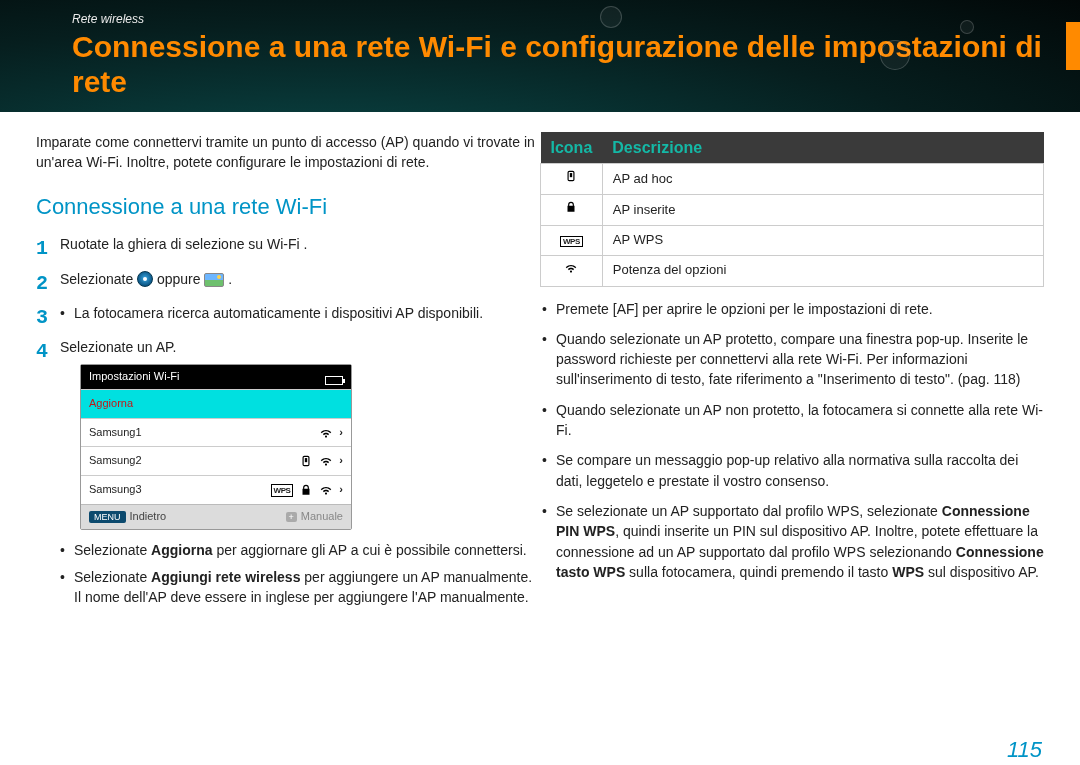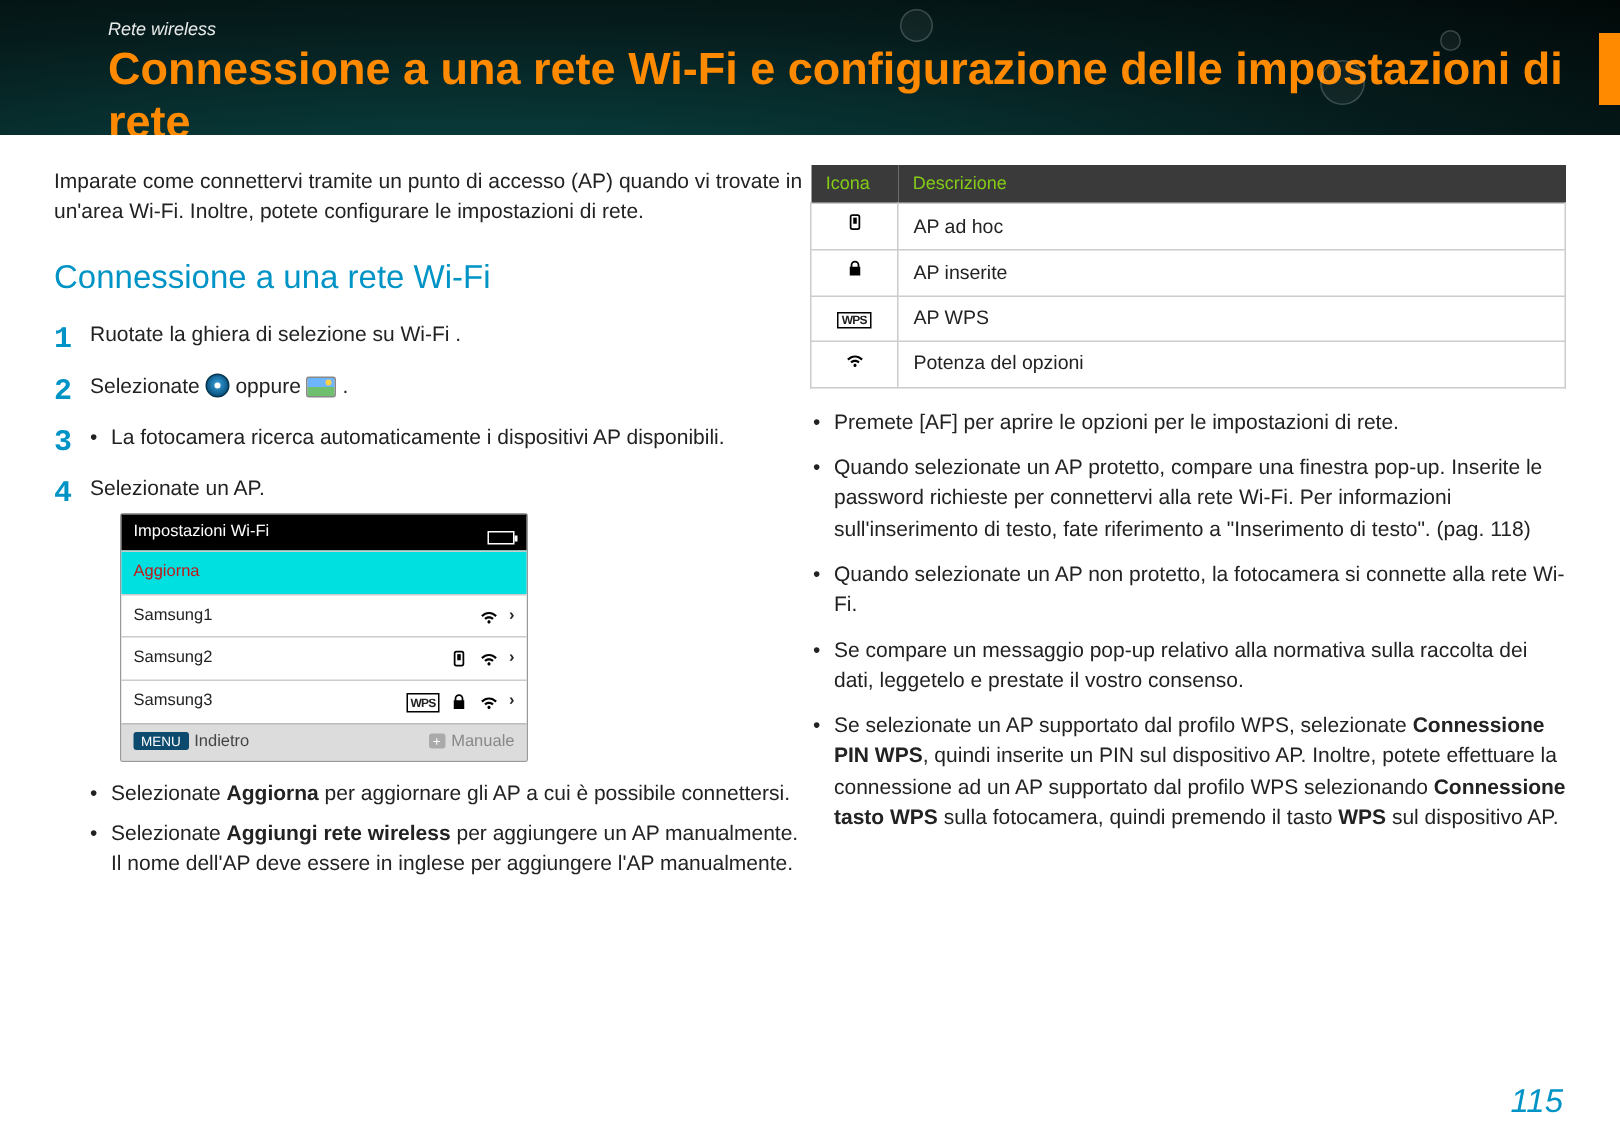--- a/index.html
+++ b/index.html
@@ -5,7 +5,7 @@
   * { box-sizing: border-box; margin: 0; padding: 0; }
   html, body { width: 1080px; height: 765px; font-family: "Segoe UI", Arial, sans-serif; background: #fff; color: #222; }
   .header {
-    width: 100%; height: 90px;
+    width: 100%; height: 112px;
     background: radial-gradient(ellipse at 30% 150%, #0a4a4a 0%, #061e1e 60%, #020808 100%);
     position: relative; overflow: hidden; padding: 12px 36px 0 72px;
   }

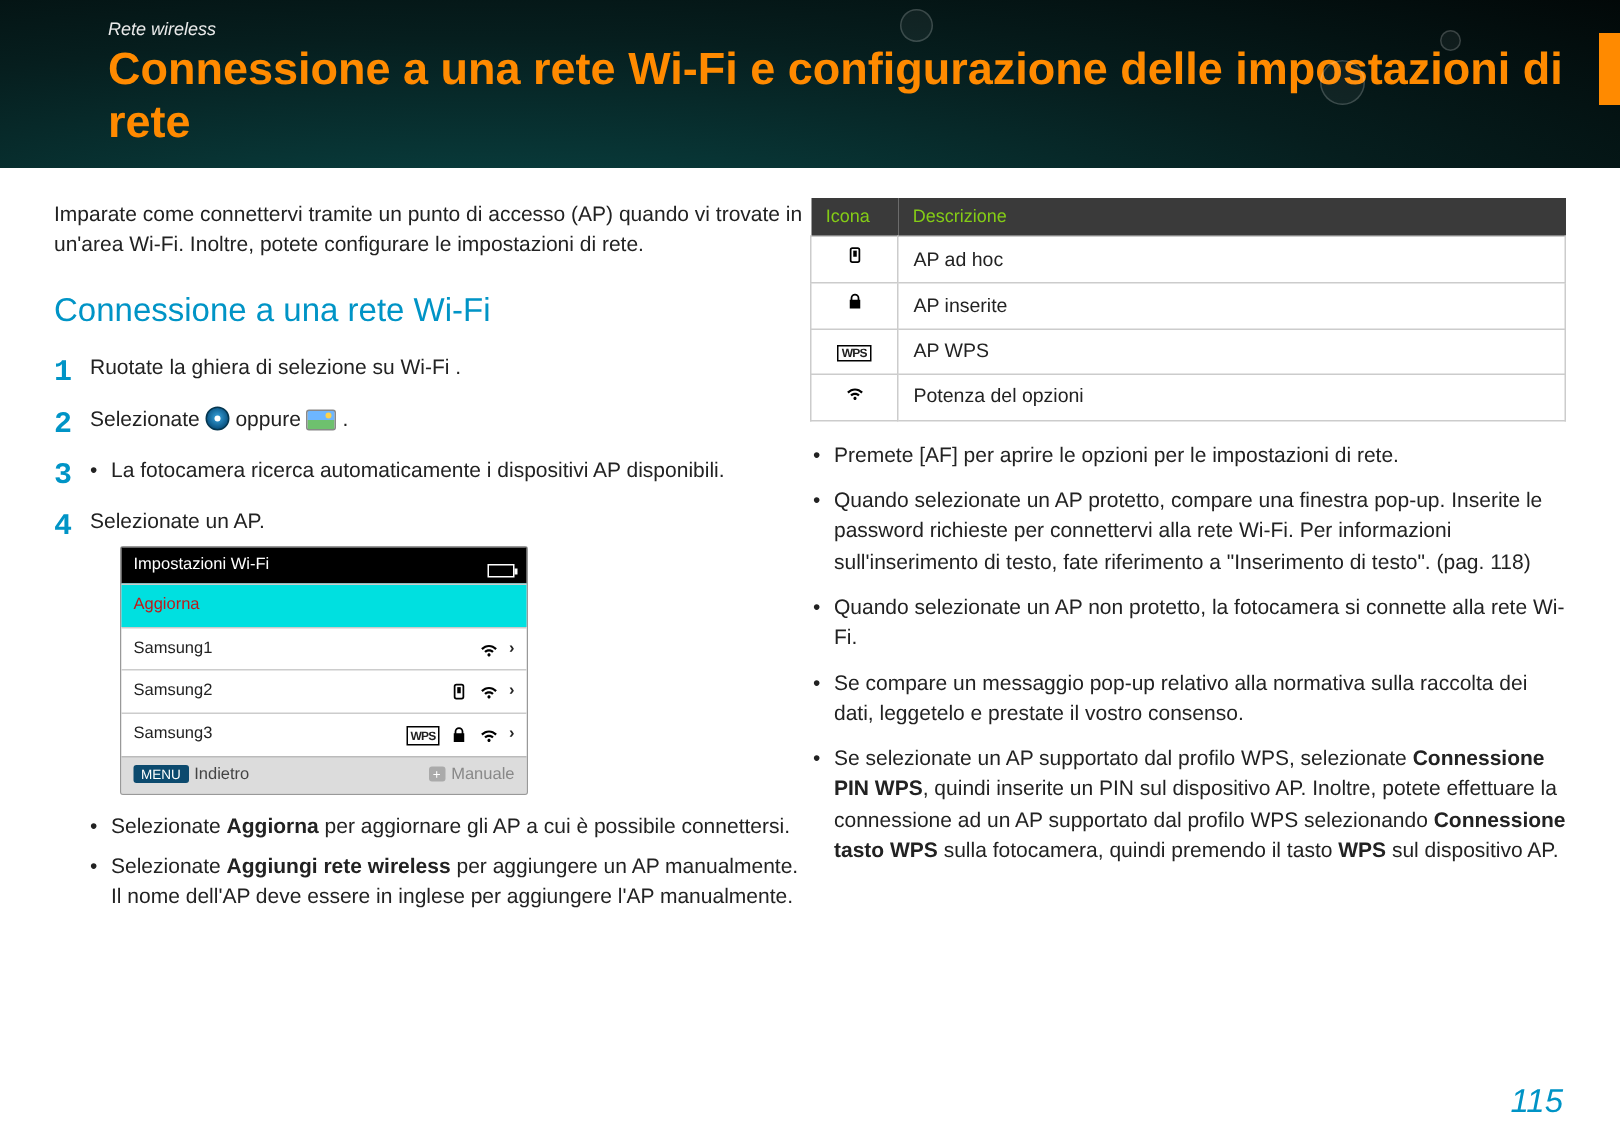--- a/index.html
+++ b/index.html
@@ -54,7 +54,7 @@
   .ico svg { width:14px; height:14px; }
 
   table.icon-table { border-collapse: collapse; width: 100%; font-size: 13px; margin-bottom: 12px; }
-  table.icon-table th { background: #3a3a3a; color: #84cc16; text-align: left; padding: 4px 10px; font-weight: 400; font-size: 12px; }
+  table.icon-table th { background: #3a3a3a; color: #14b8a6; text-align: left; padding: 4px 10px; font-weight: 700; font-size: 16px; }
   table.icon-table td { border: 1px solid #ccc; padding: 5px 10px; }
   table.icon-table td.ic { width: 58px; text-align: center; }
   .wps-chip { border:1px solid #000; font-size:8px; padding:0 2px; font-weight:bold; letter-spacing:-0.5px; }

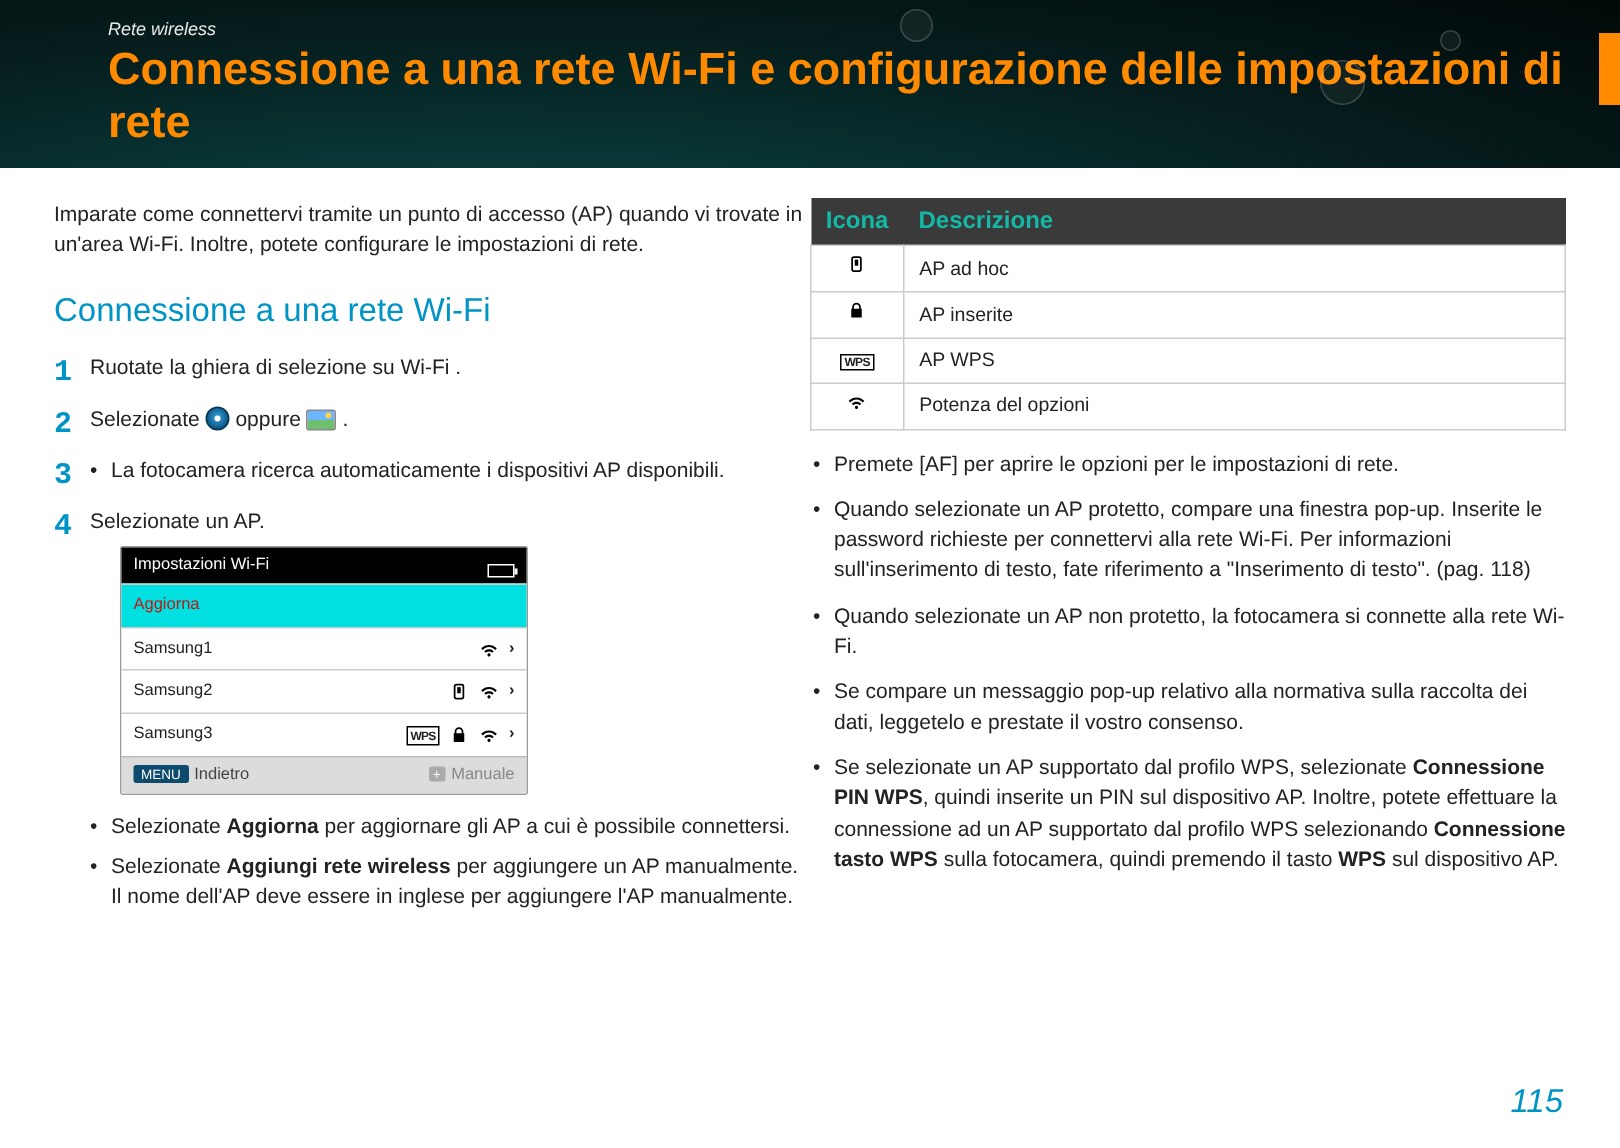--- a/index.html
+++ b/index.html
@@ -65,7 +65,7 @@
 
   .af-chip { font-family: Arial, sans-serif; }
 
-  .pagenum { position: absolute; right: 38px; bottom: 18px; font-style: italic; color: #0094c6; font-size: 22px; }
+  .pagenum { position: absolute; right: 38px; bottom: 2px; font-style: italic; color: #0094c6; font-size: 22px; }
 </style>
 </head>
 <body>

